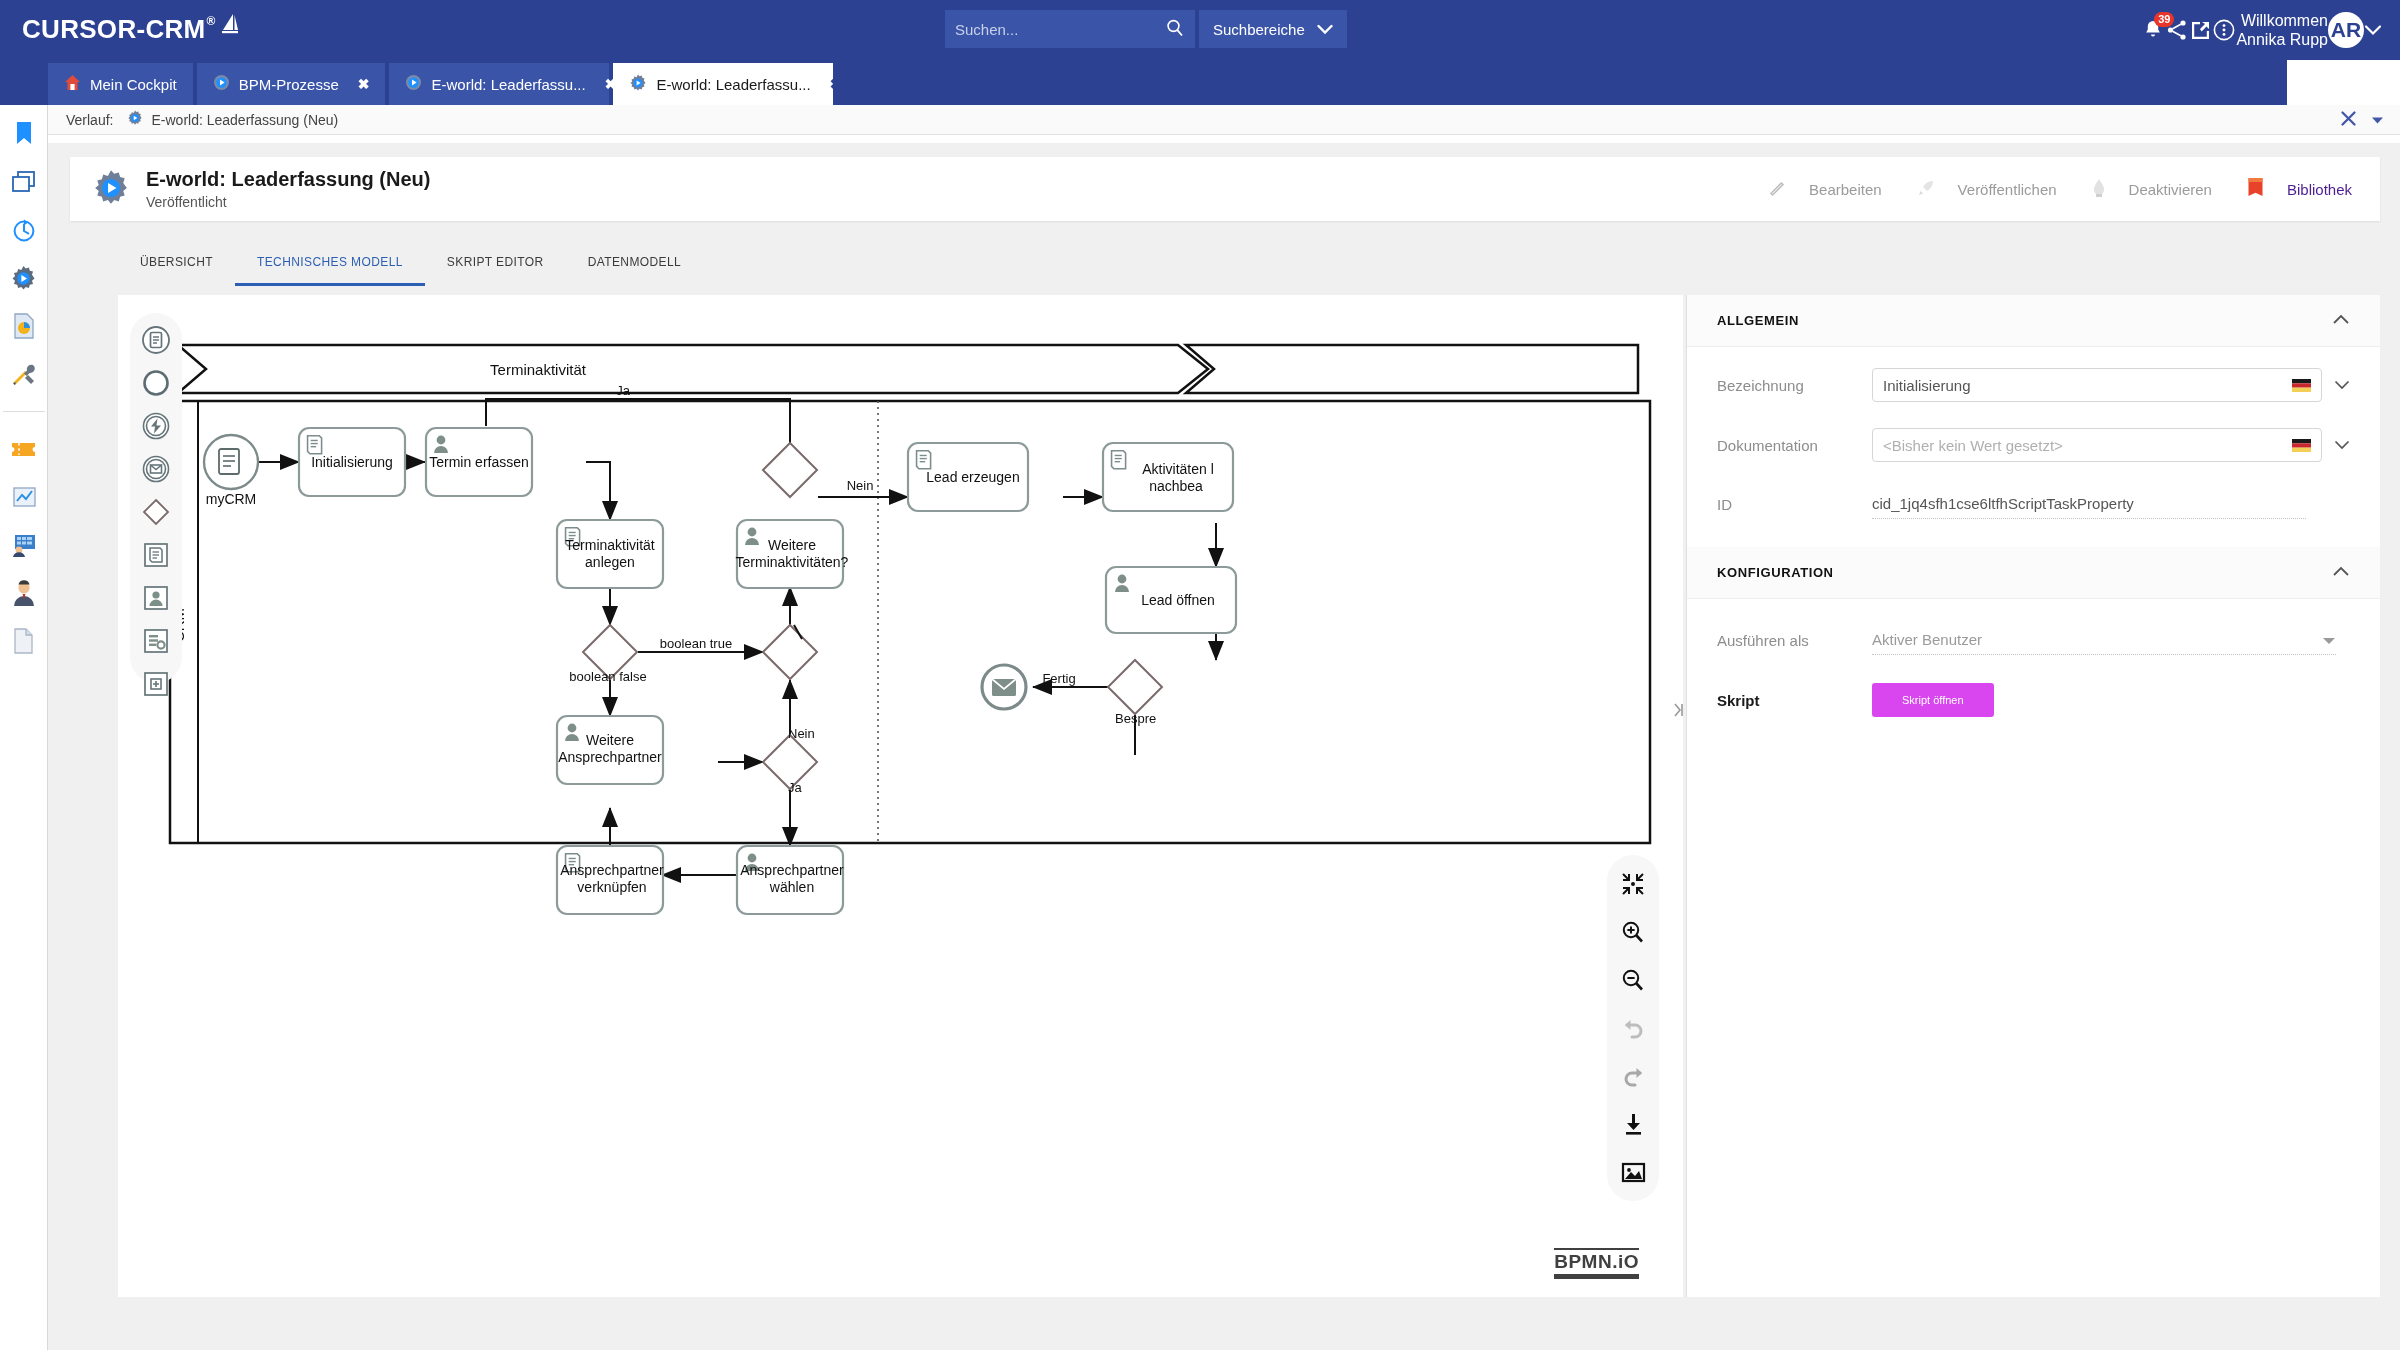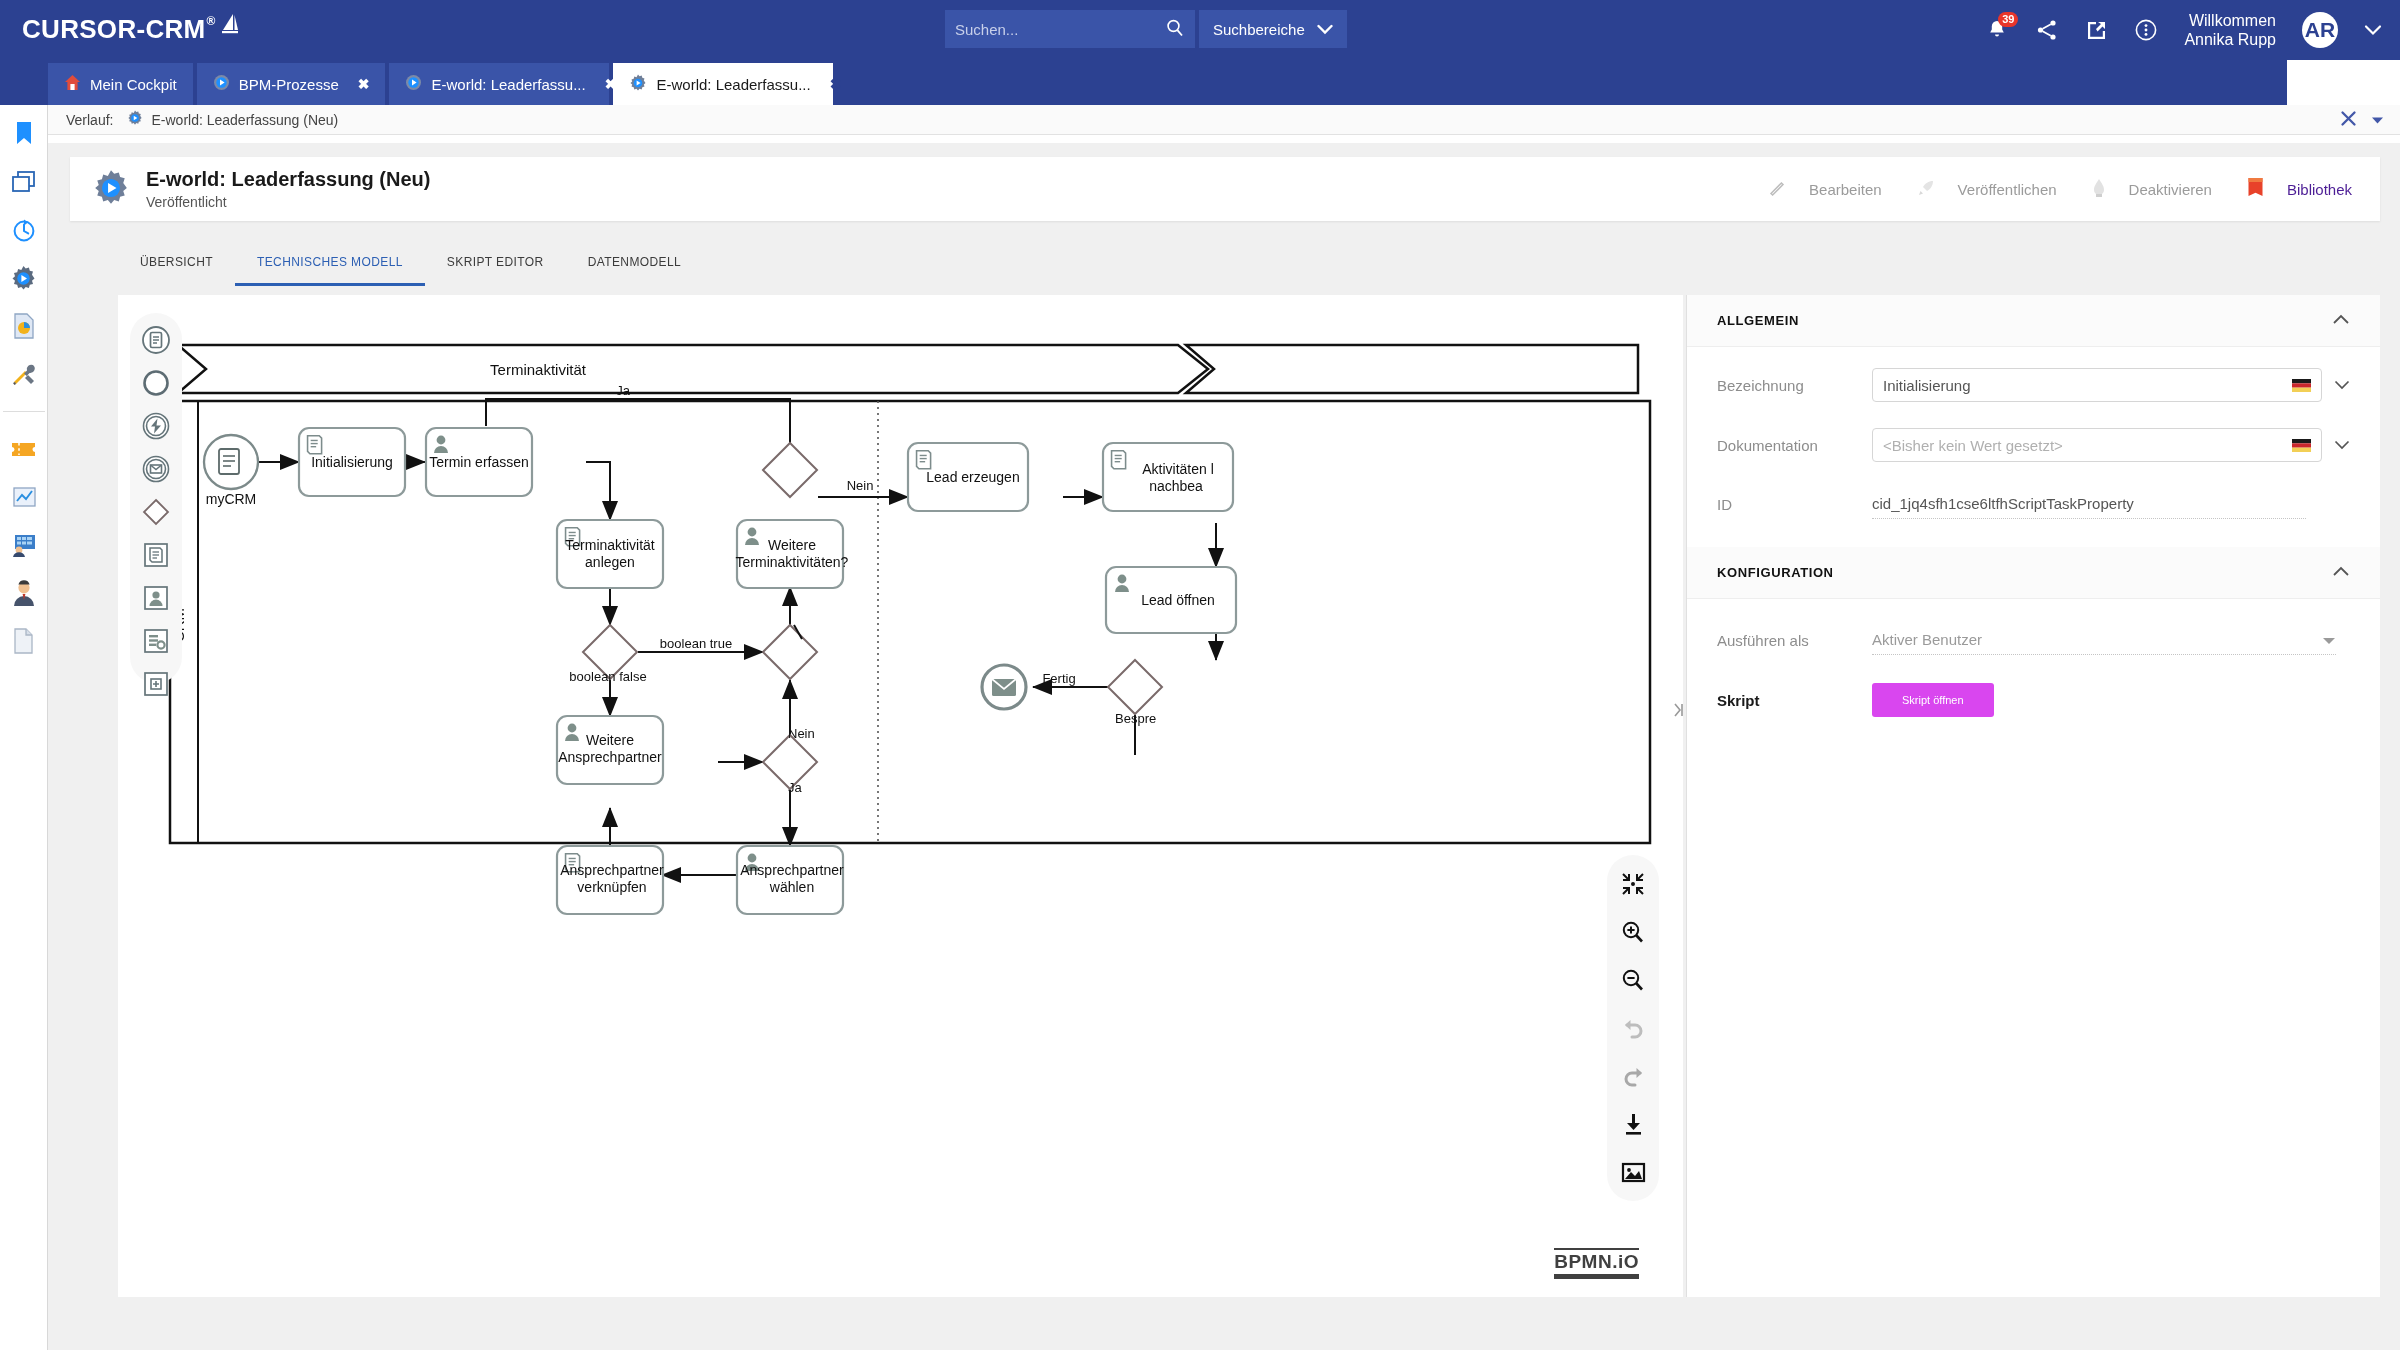--- a/index.html
+++ b/index.html
@@ -34,7 +34,7 @@
     display:flex; align-items:center; padding:0 14px; font-size:15px; gap:12px;
   }
   #top-right { position:absolute; right:18px; top:0; height:60px;
-               display:flex; align-items:center; gap:26px; color:#fff; }
+               display:flex; align-items:center; color:#fff; }
   .ticon { position:relative; cursor:pointer; display:flex; align-items:center;}
   #badge { position:absolute; right:-9px; top:-6px; background:#e8352b; color:#fff;
            border-radius:9px; font-size:11px; padding:1px 4px; min-width:18px;

